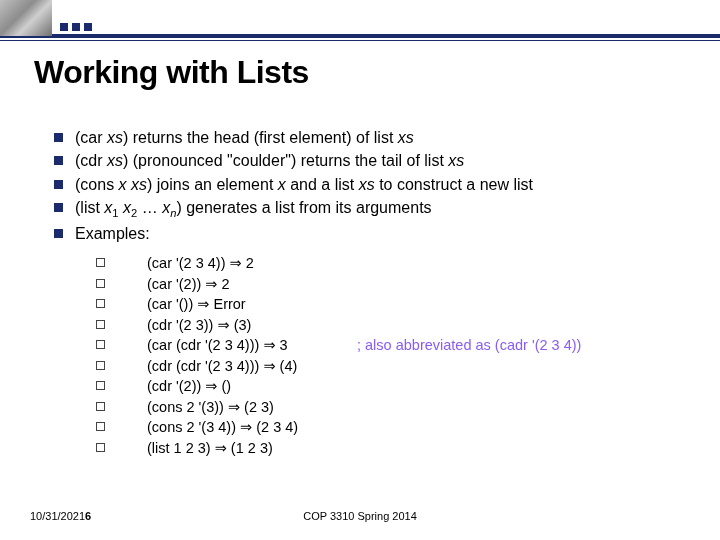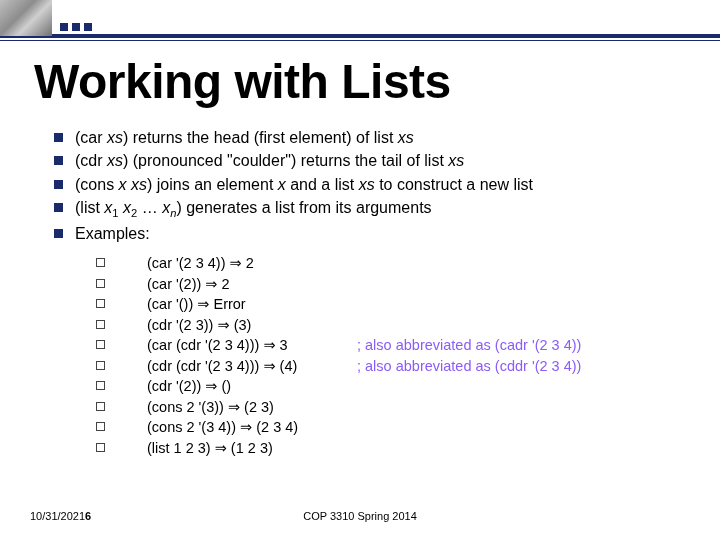--- a/index.html
+++ b/index.html
@@ -11,7 +11,7 @@
   .header-rule-thin { position: absolute; left: 0; top: 40px; width: 720px; height: 1px; background: #1a2a6b; }
   .header-tick { position: absolute; top: 23px; width: 8px; height: 8px; background: #1a2a6b; }
   .tick1 { left: 60px; } .tick2 { left: 72px; } .tick3 { left: 84px; }
-  .title { position: absolute; left: 34px; top: 54px; font-size: 48px; font-weight: 900; letter-spacing: -0.5px; font-family: "Arial Black", Arial, sans-serif; }
+  .title { position: absolute; left: 34px; top: 54px; font-size: 32px; font-weight: 900; letter-spacing: -0.5px; font-family: "Arial Black", Arial, sans-serif; }
   .main-list { position: absolute; left: 54px; top: 128px; width: 630px; }
   .main-item { display: flex; align-items: flex-start; margin-bottom: 3px; font-size: 16px; line-height: 1.28; }
   .bullet-square { width: 9px; height: 9px; background: #1a2a6b; flex-shrink: 0; margin-top: 5px; margin-right: 12px; }

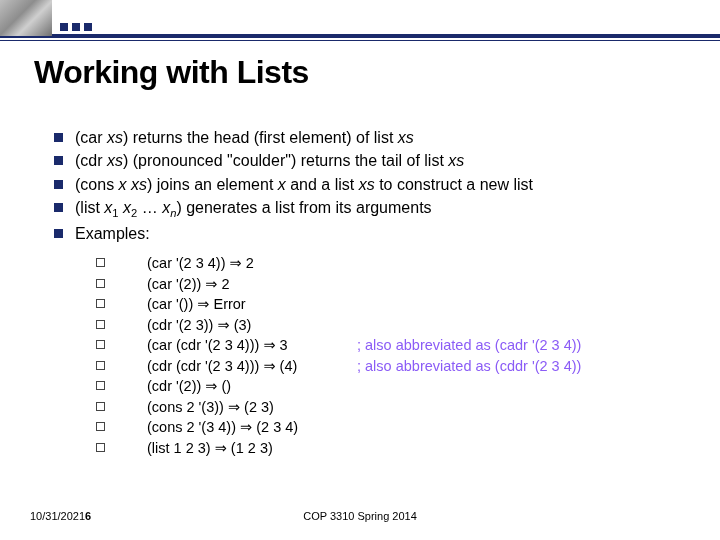--- a/index.html
+++ b/index.html
@@ -91,7 +91,6 @@
       <div class="ex-row">
         <div class="bullet-hollow"></div>
         <div class="ex-expr">(cdr (cdr '(2 3 4))) <span class="arrow">⇒</span> (4)</div>
-        <div class="comment">; also abbreviated as (cddr '(2 3 4))</div>
       </div>
       <div class="ex-row">
         <div class="bullet-hollow"></div>

